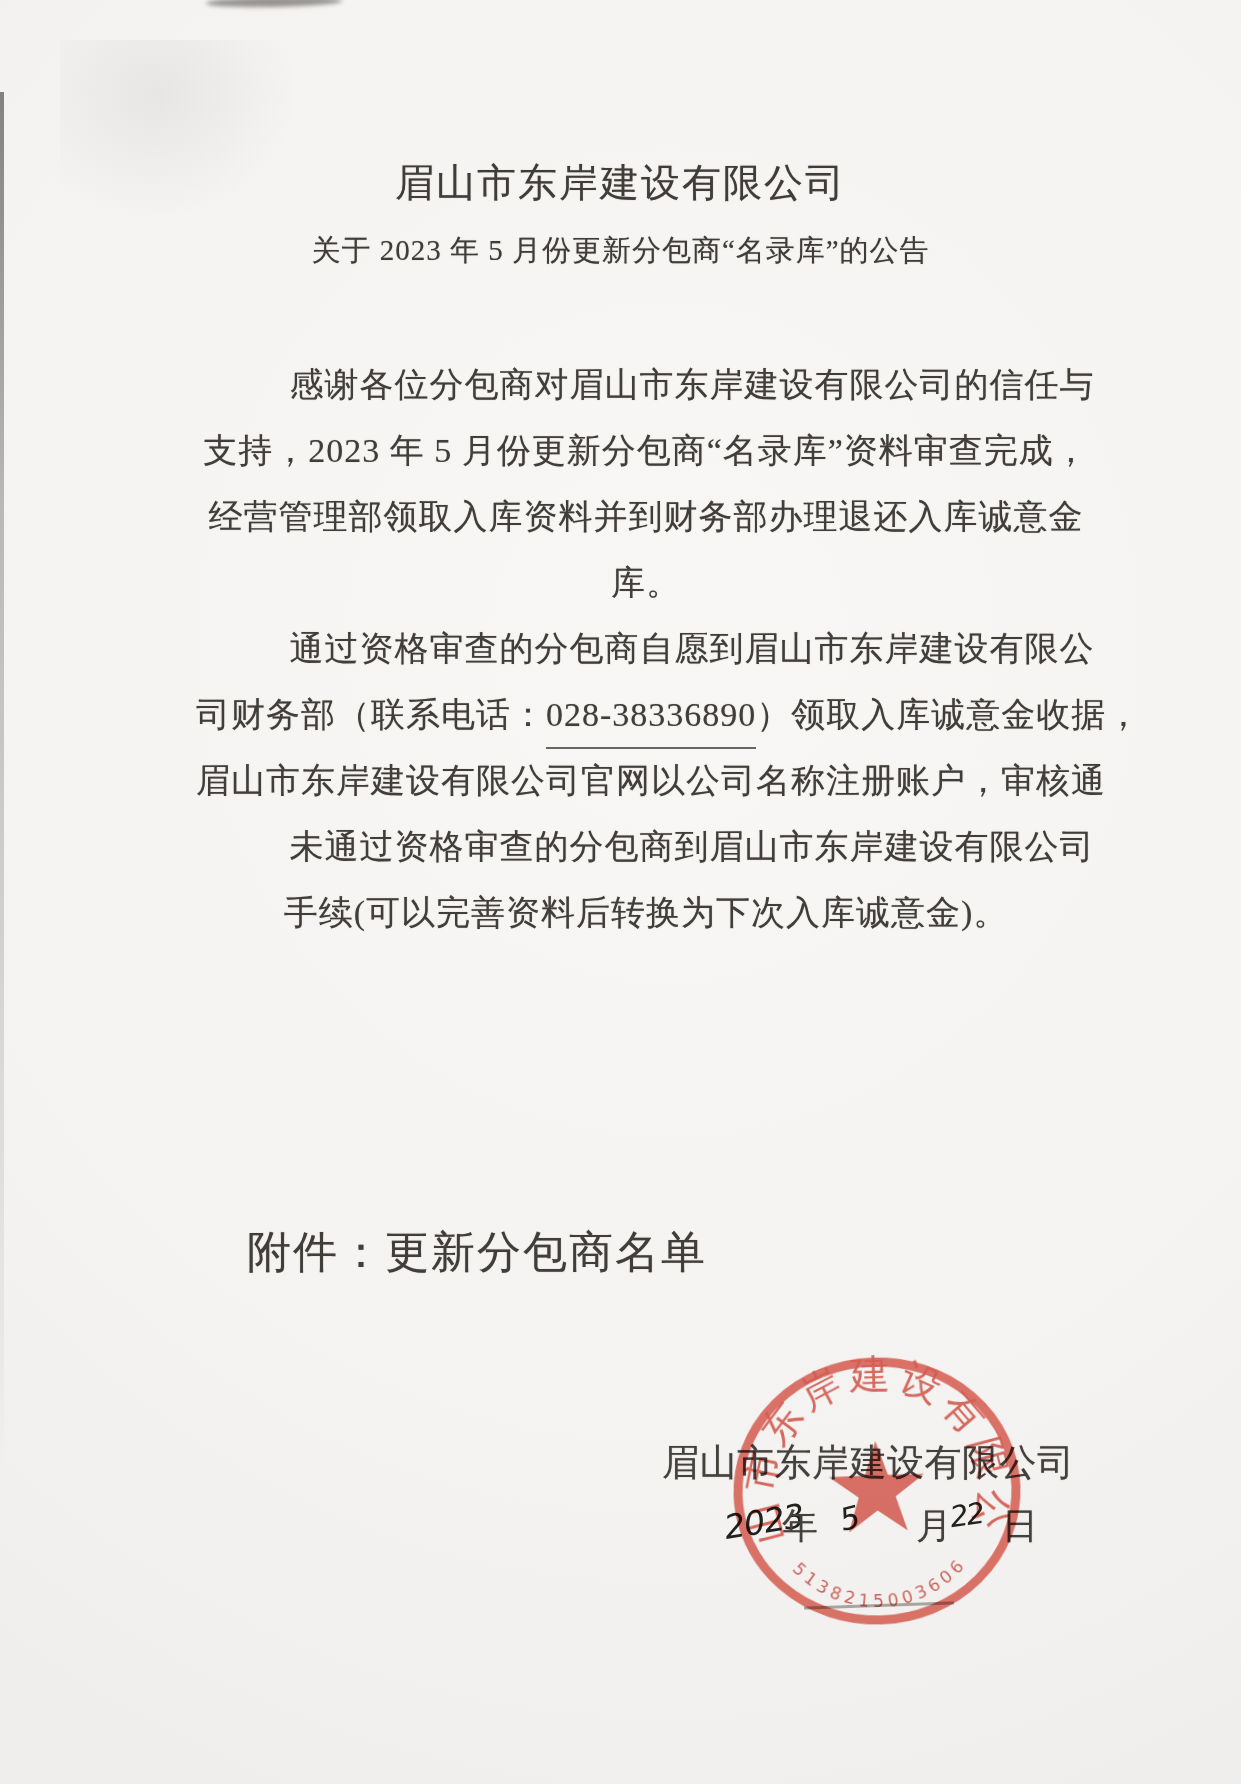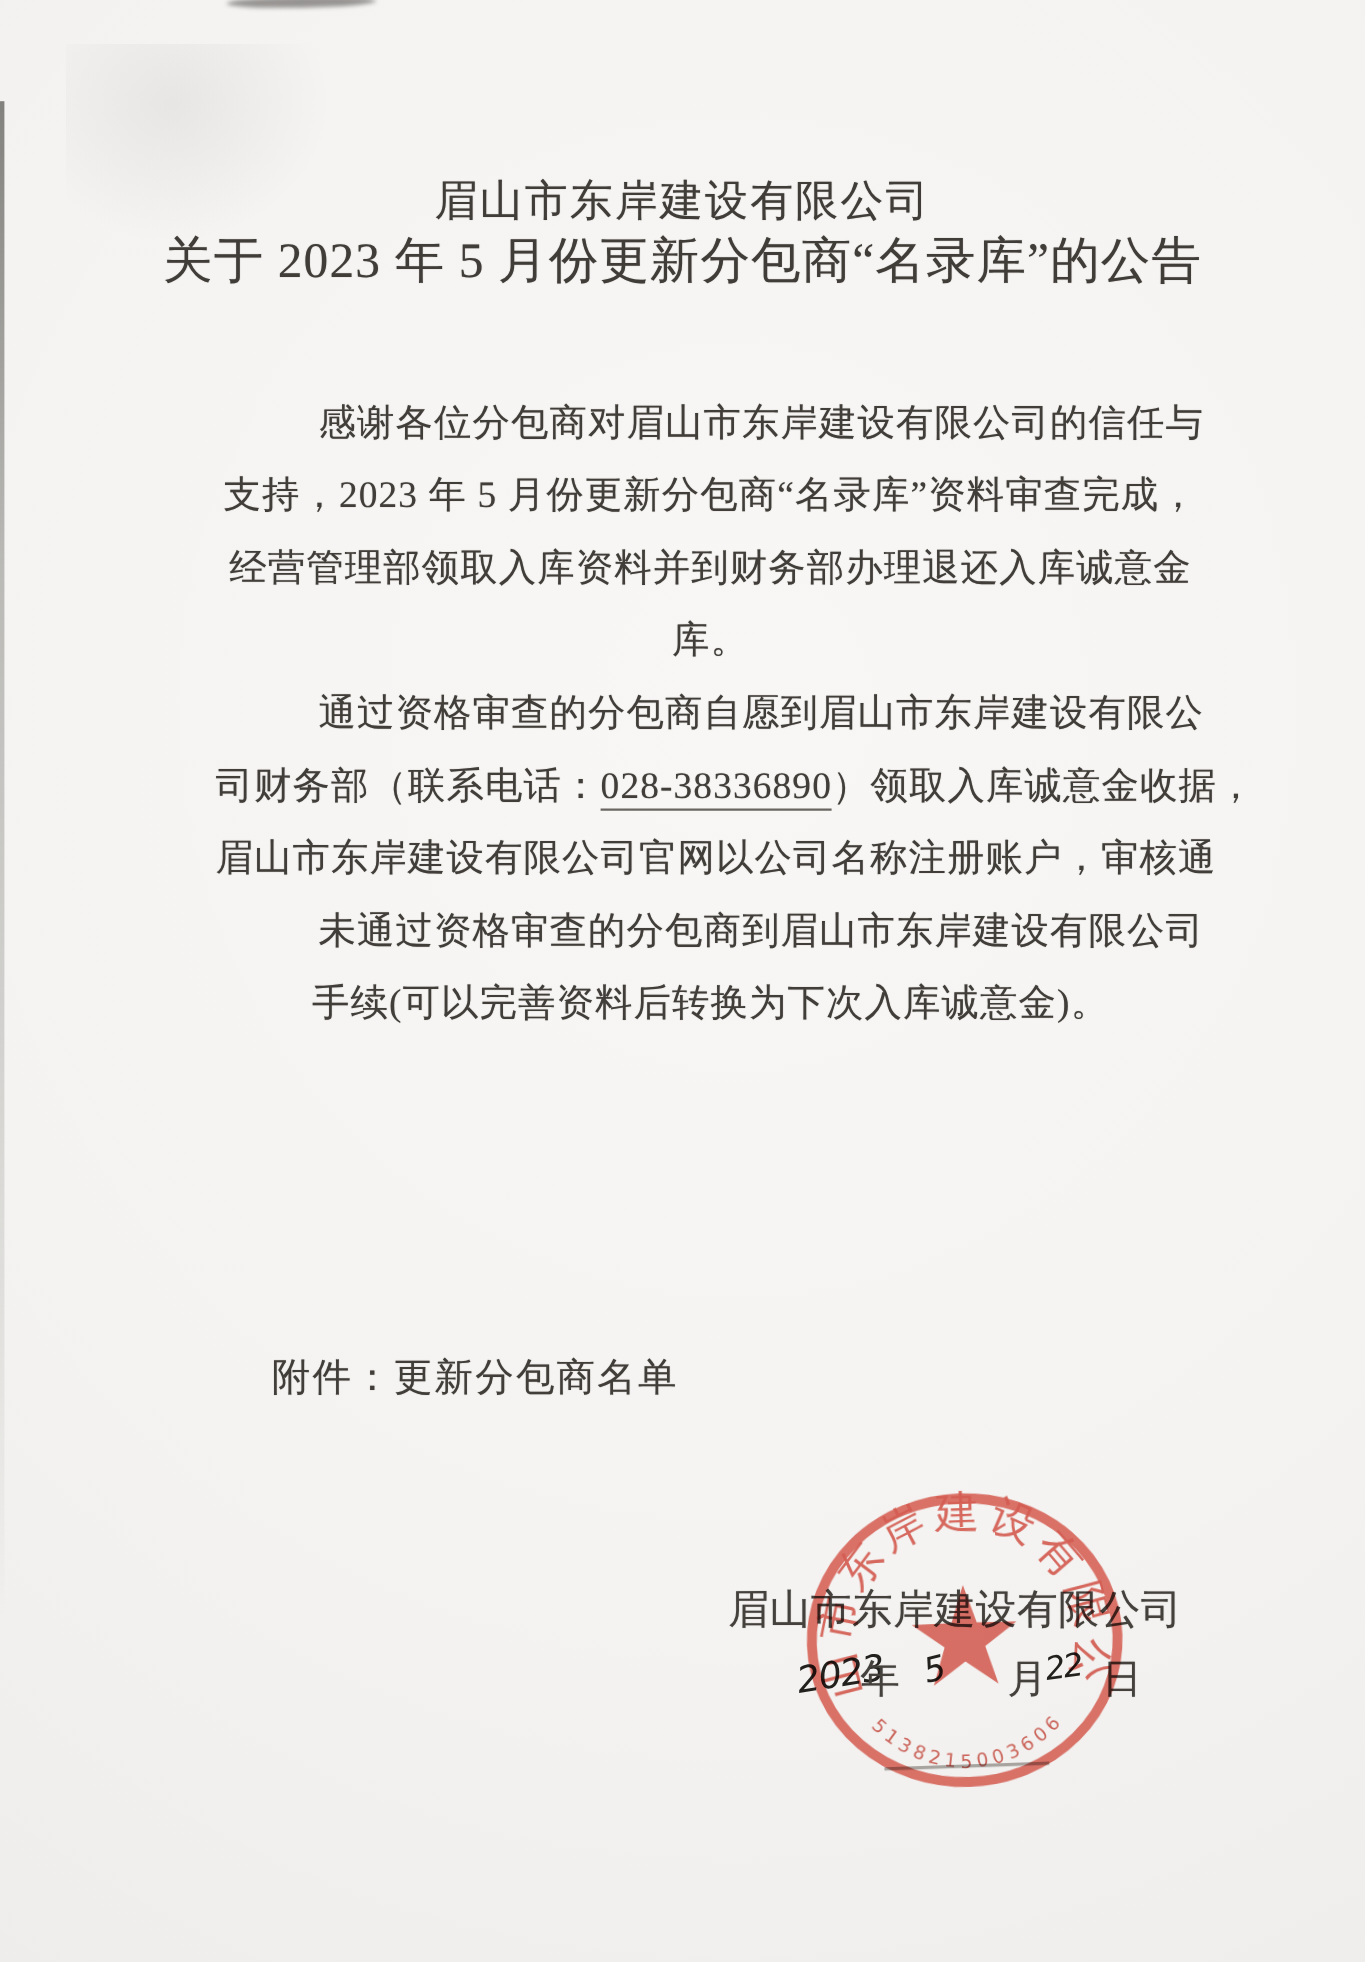--- a/index.html
+++ b/index.html
@@ -40,8 +40,8 @@
     font-size:39px;letter-spacing:2px;line-height:46px;color:#403d39;
   }
   .doc-subtitle{
-    position:absolute;left:0;top:214px;width:1241px;text-align:center;
-    font-size:45px;letter-spacing:1px;line-height:46px;color:#403d39;
+    position:absolute;left:0;top:227px;width:1241px;text-align:center;
+    font-size:29px;letter-spacing:1px;line-height:46px;color:#403d39;
   }
   .doc-body{
     position:absolute;left:196px;top:352px;width:900px;

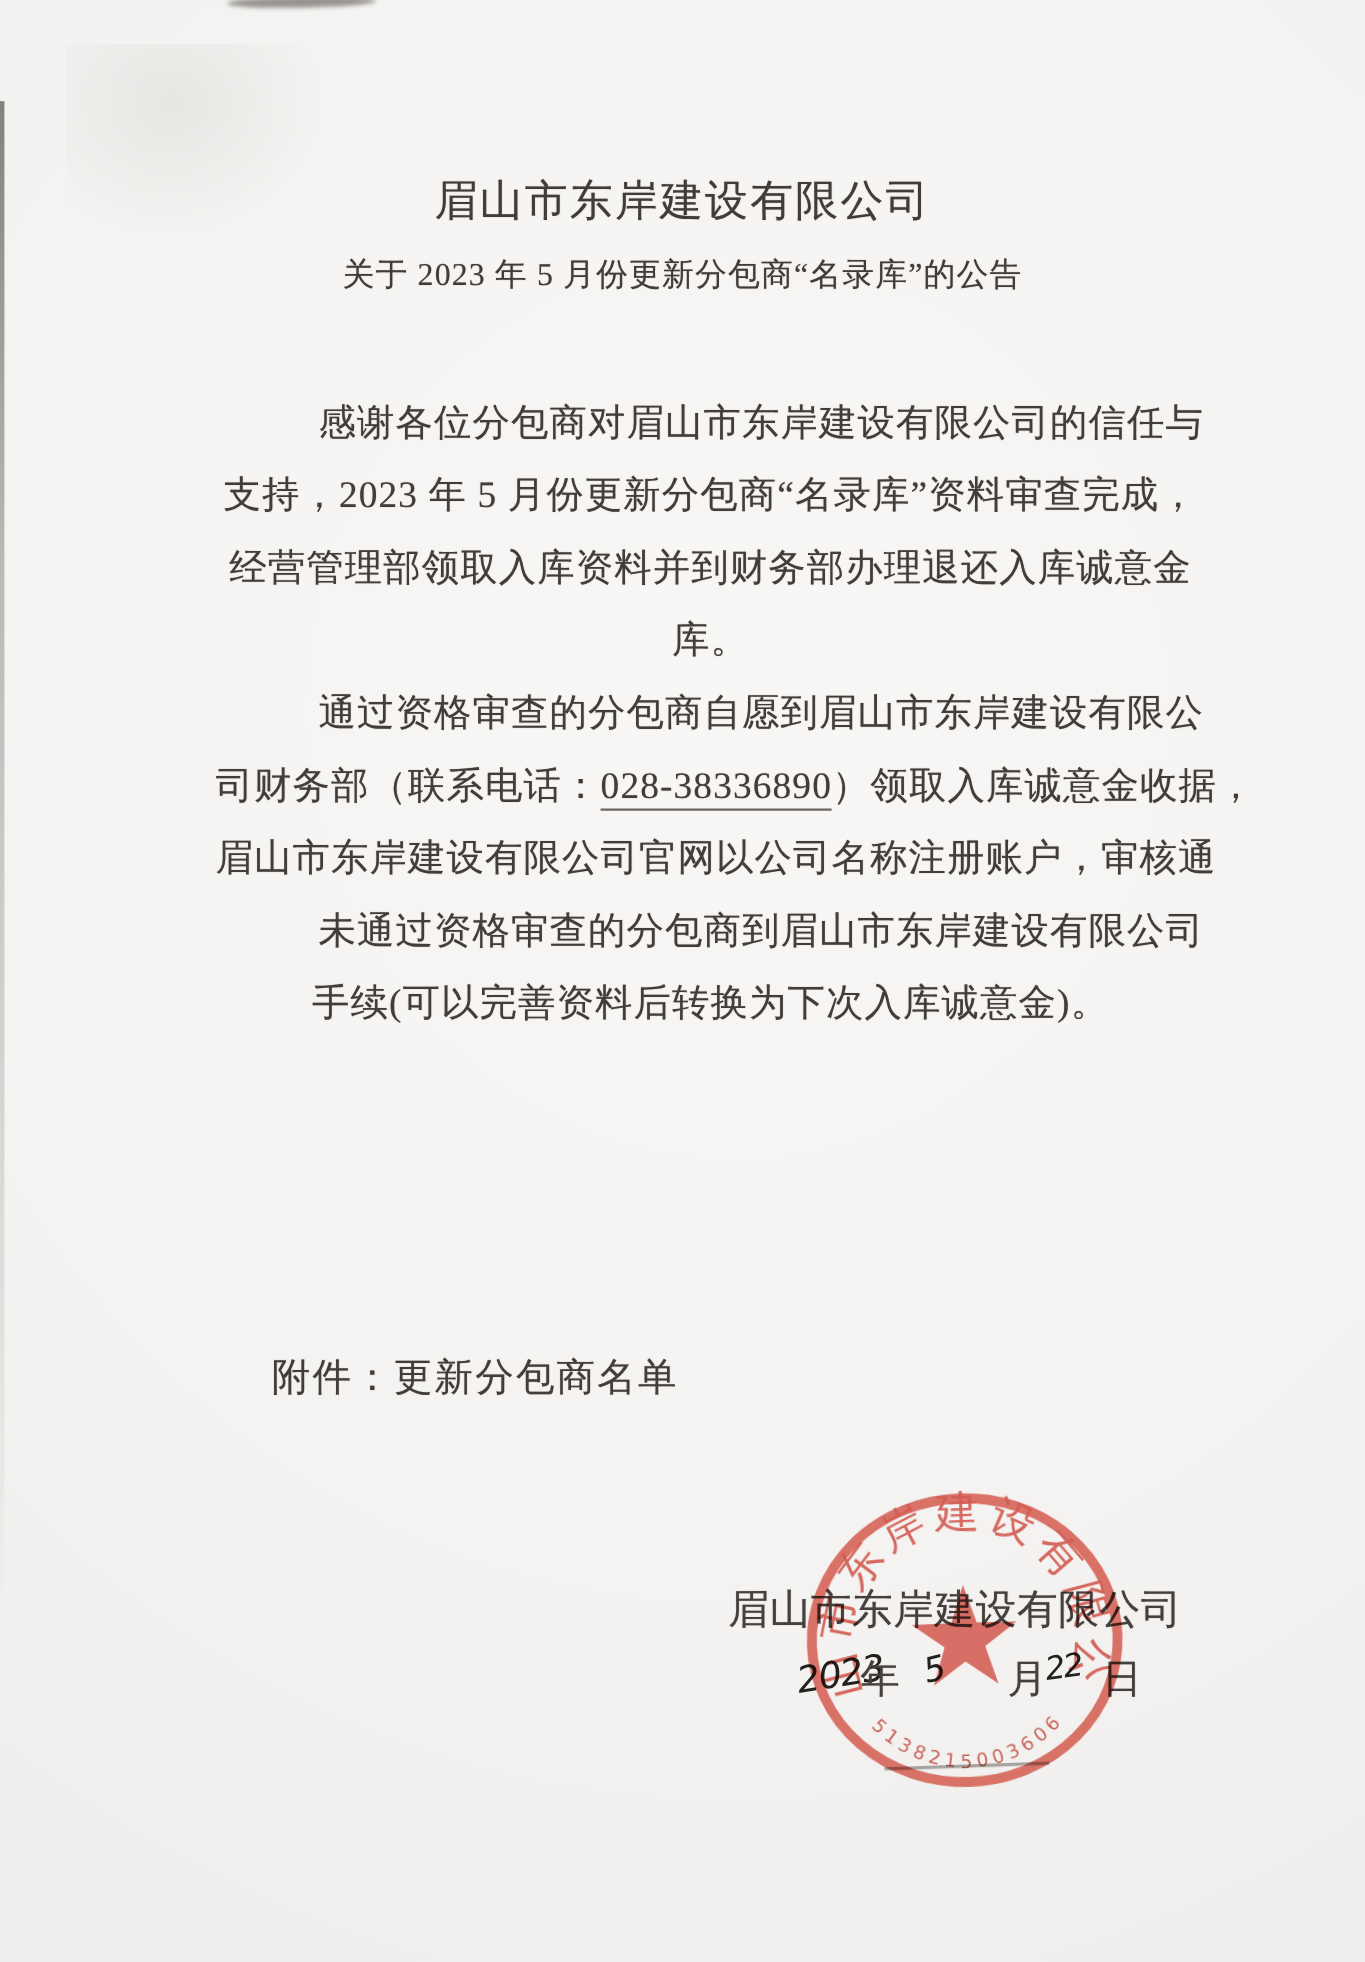--- a/index.html
+++ b/index.html
@@ -49,7 +49,7 @@
   }
   .body-line{white-space:nowrap;height:66px;}
   .body-line.indent{padding-left:92px;}
-  .useg{border-bottom:2px solid rgba(80,76,70,.85);padding-bottom:2px;}
+  .useg{border-bottom:2px solid rgba(80,76,70,.85);padding-bottom:14px;}
   .attachment{
     position:absolute;left:247px;top:1221px;font-size:35px;letter-spacing:2px;
     line-height:64px;color:#413e3a;white-space:nowrap;

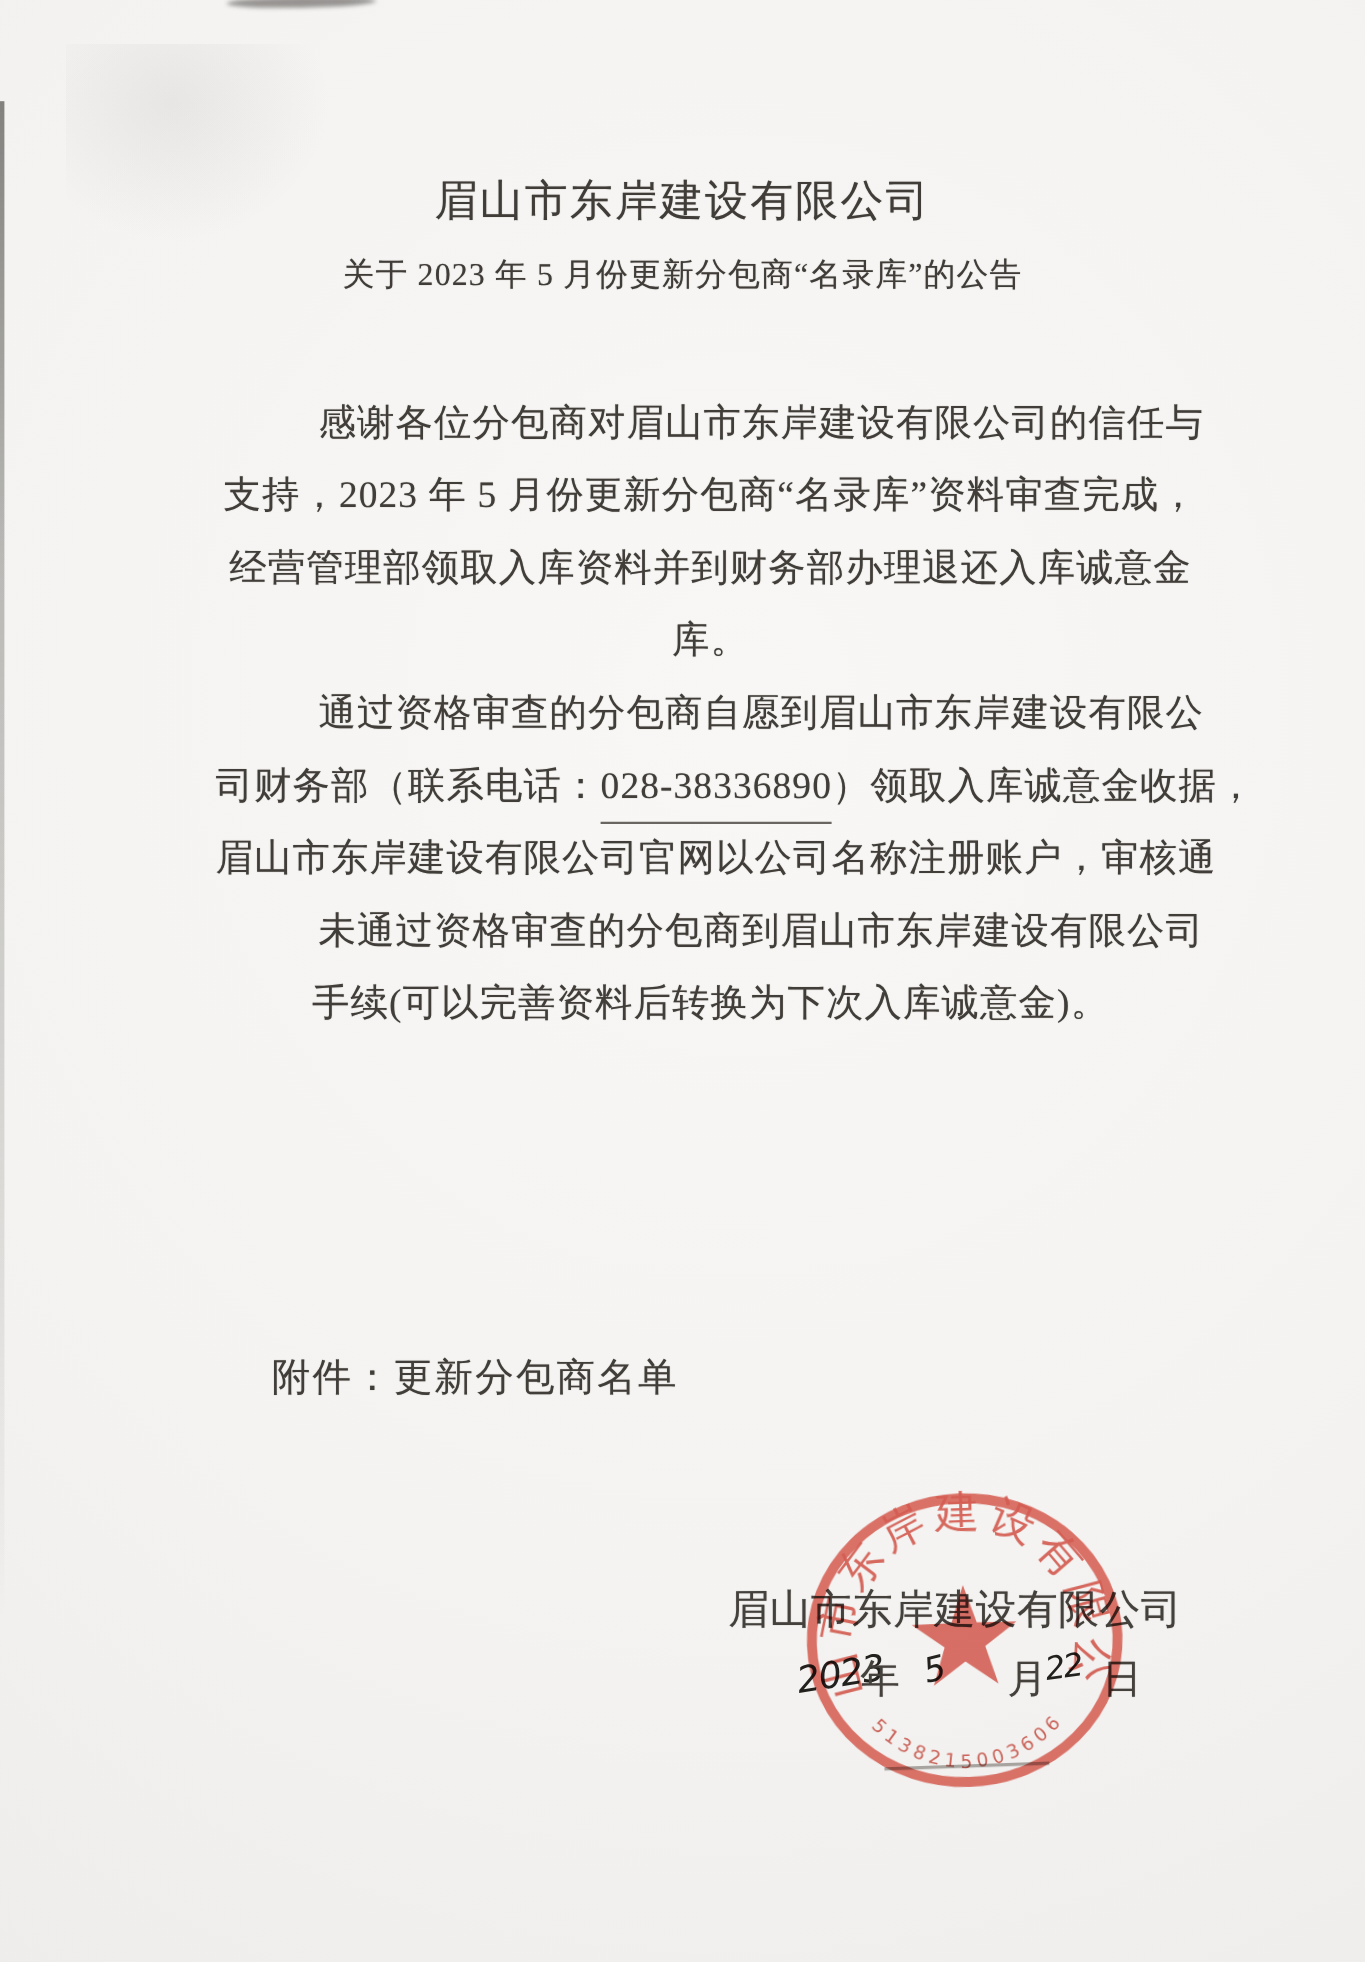--- a/index.html
+++ b/index.html
@@ -51,7 +51,7 @@
   .body-line.indent{padding-left:92px;}
   .useg{border-bottom:2px solid rgba(80,76,70,.85);padding-bottom:14px;}
   .attachment{
-    position:absolute;left:247px;top:1221px;font-size:35px;letter-spacing:2px;
+    position:absolute;left:247px;top:1221px;font-size:44px;letter-spacing:2px;
     line-height:64px;color:#413e3a;white-space:nowrap;
   }
   .sign-company{

